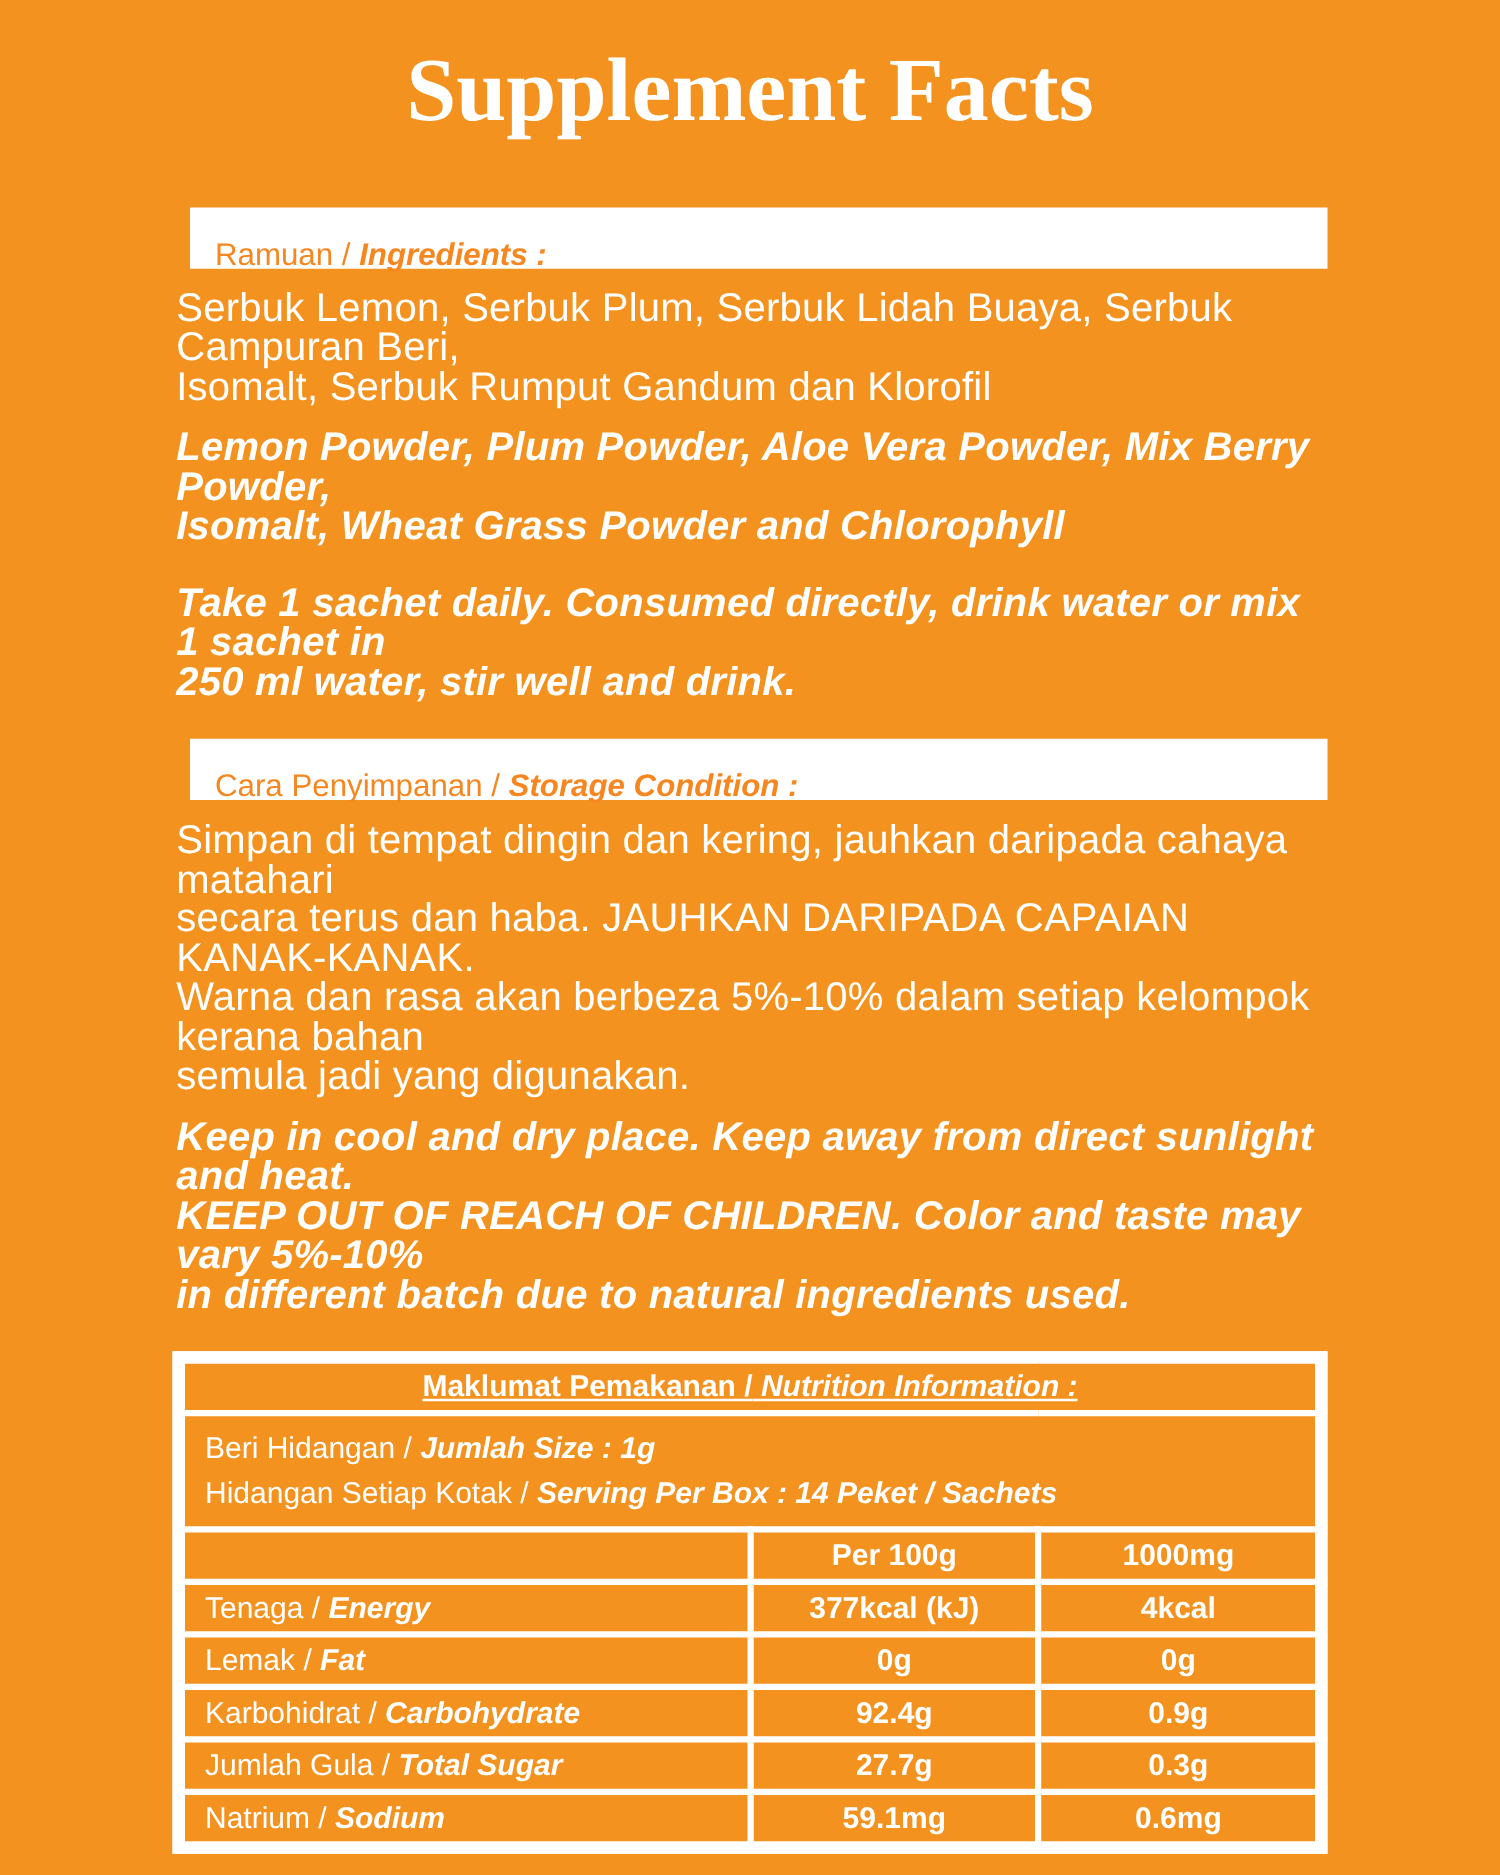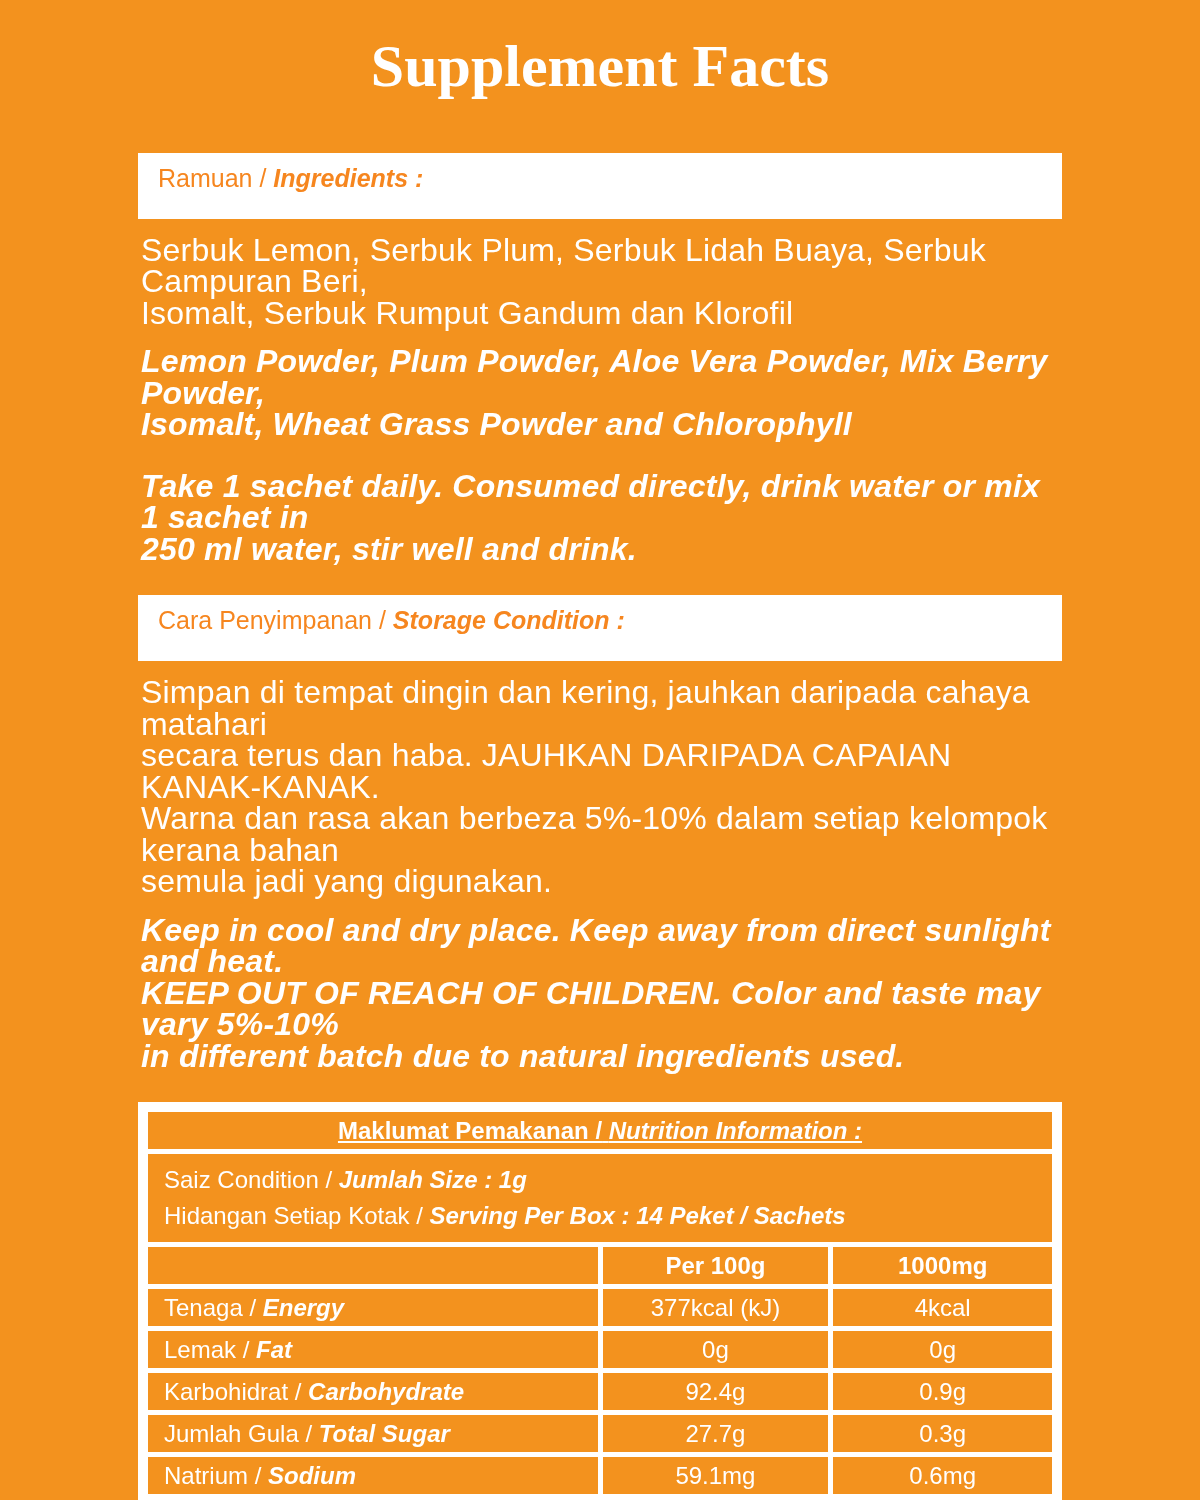--- a/index.html
+++ b/index.html
@@ -19,7 +19,7 @@
   .title{
     font-family:"Liberation Serif", serif;
     font-weight:700;
-    font-size:60px;
+    font-size:72px;
     line-height:1.08;
     color:var(--white);
     text-align:center;

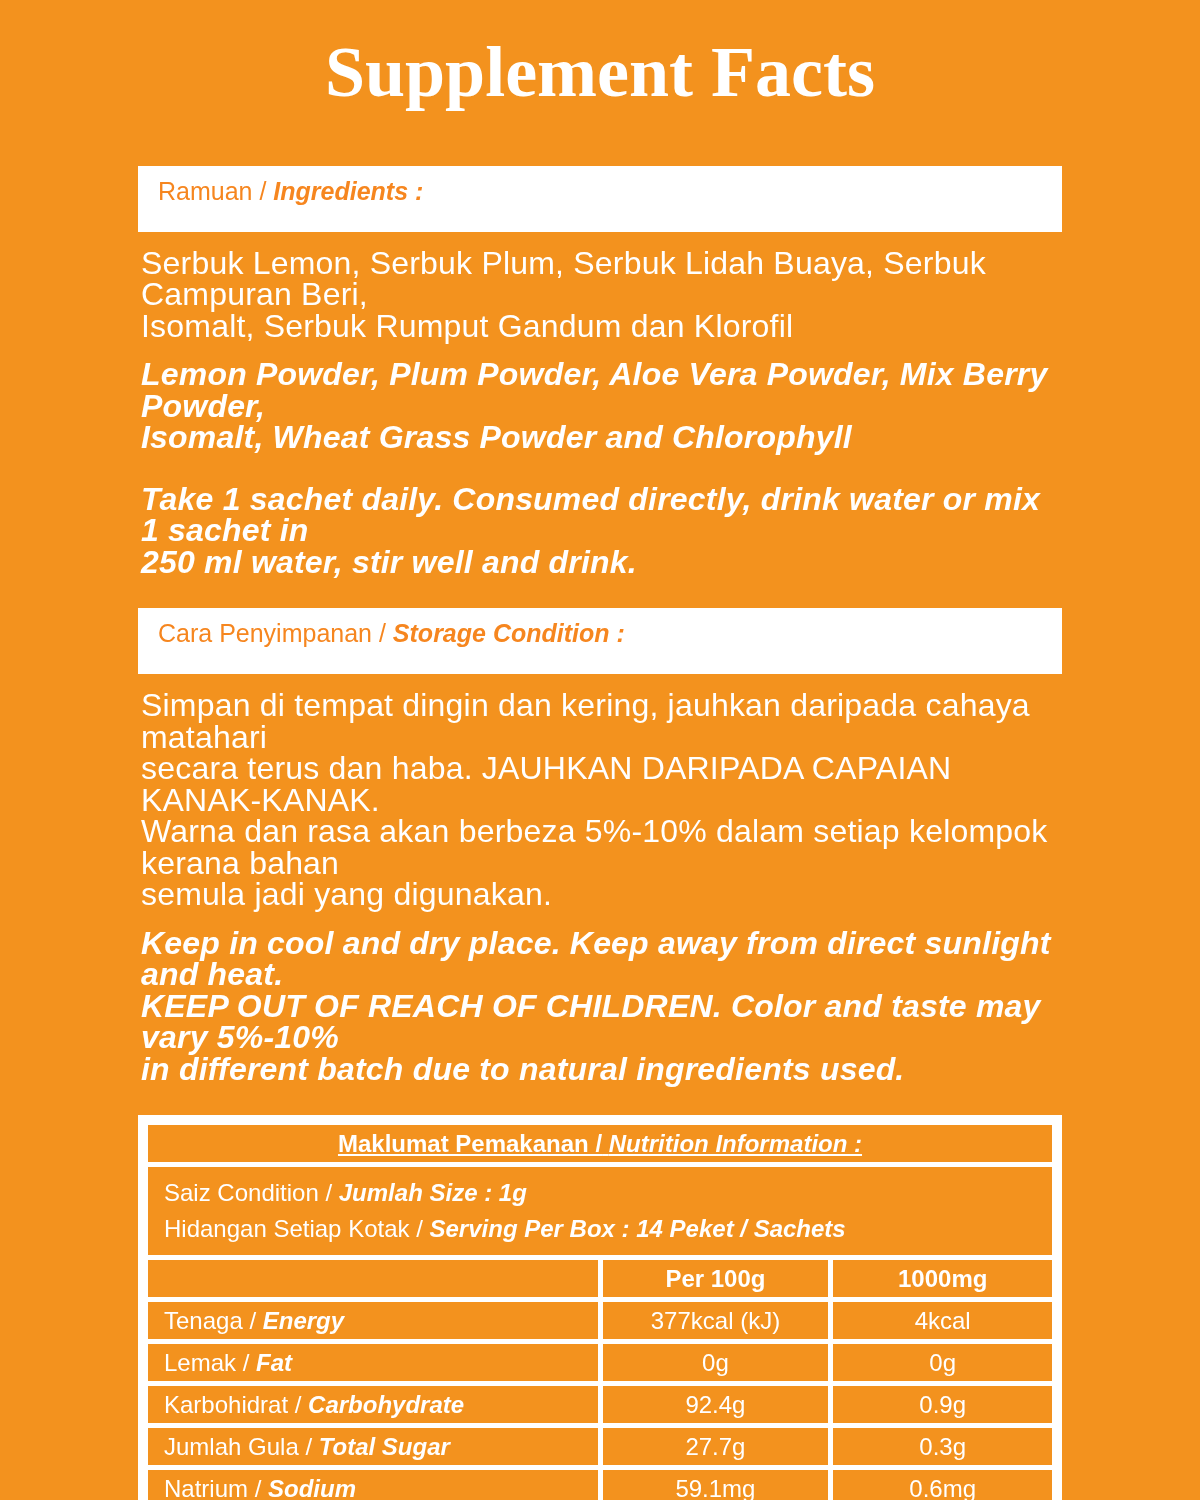--- a/index.html
+++ b/index.html
@@ -28,12 +28,12 @@
   .sec{margin-bottom:30px;}
   .bar{
     background:var(--white);
-    height:66px;
+    height:49px;
     line-height:49px;
-    padding:1px 20px;
+    padding:14px 20px;
     font-size:25px;
     color:var(--accent);
-    margin:0 0 16px 0;
+    margin:0 0 16px 14px;
     white-space:nowrap;
   }
   .en{font-weight:700;font-style:italic;}

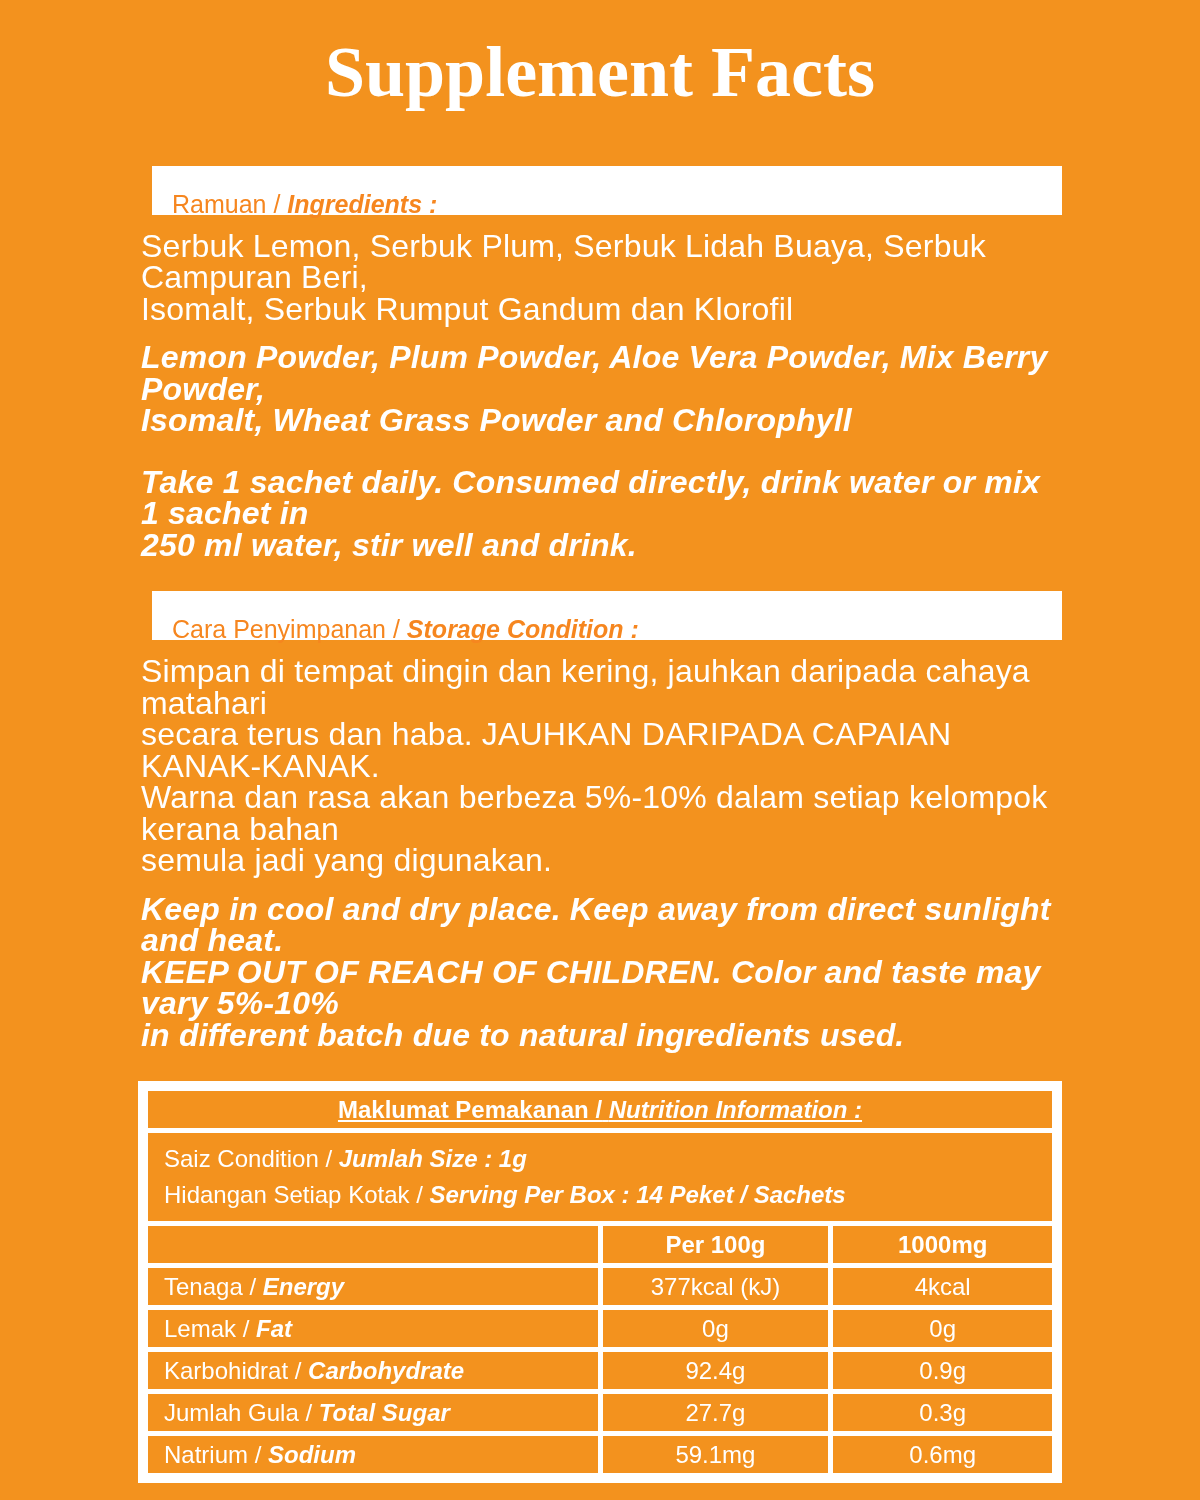--- a/index.html
+++ b/index.html
@@ -123,7 +123,7 @@
         <tr>
           <td class="n-serving" colspan="3">
             <div class="serving-line">
-              <span>Saiz Condition /</span>
+              <span>Beri Hidangan /</span>
               <span class="en">Jumlah Size : 1g</span>
             </div>
             <div class="serving-line">

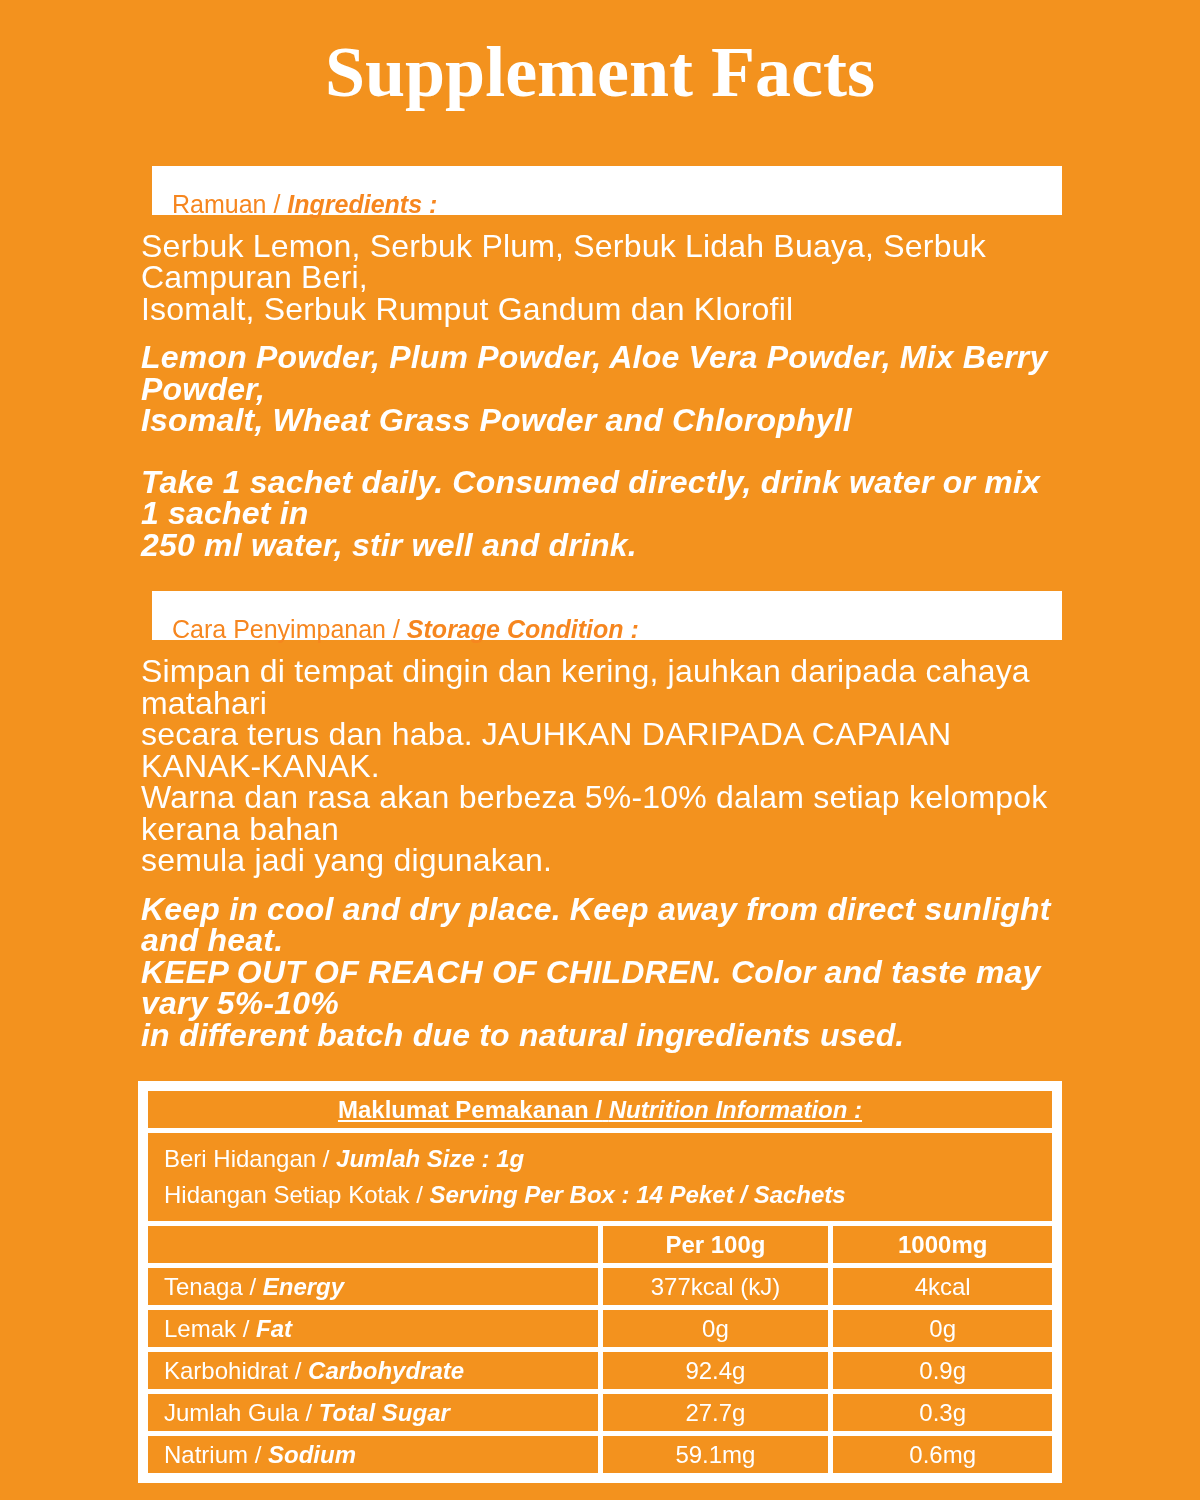--- a/index.html
+++ b/index.html
@@ -67,7 +67,7 @@
   td.col-spacer{height:42px;}
   td.col-label{height:42px;text-align:center;font-weight:700;}
   td.row-label{height:42px;padding-left:16px;}
-  td.val{text-align:center;font-weight:400;}
+  td.val{text-align:center;font-weight:700;}
 </style>
 </head>
 <body>

